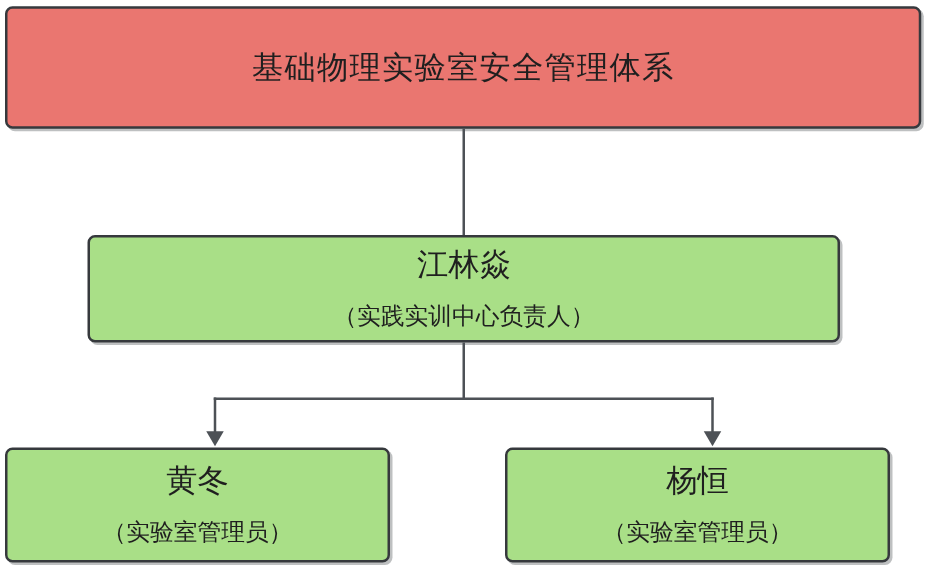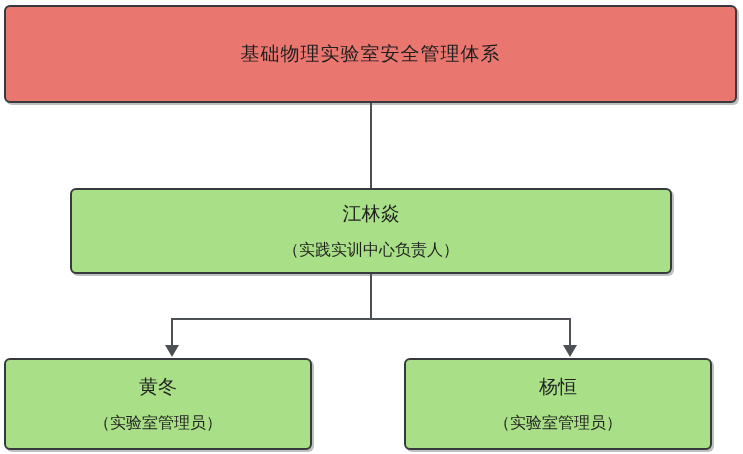--- a/index.html
+++ b/index.html
@@ -59,7 +59,7 @@
   .node-leaf-left { left: 4px; }
   .node-leaf-right { left: 404px; }
   .node .line1 {
-    font-size: 19px;
+    font-size: 25px;
     line-height: 1.35;
     font-weight: normal;
   }

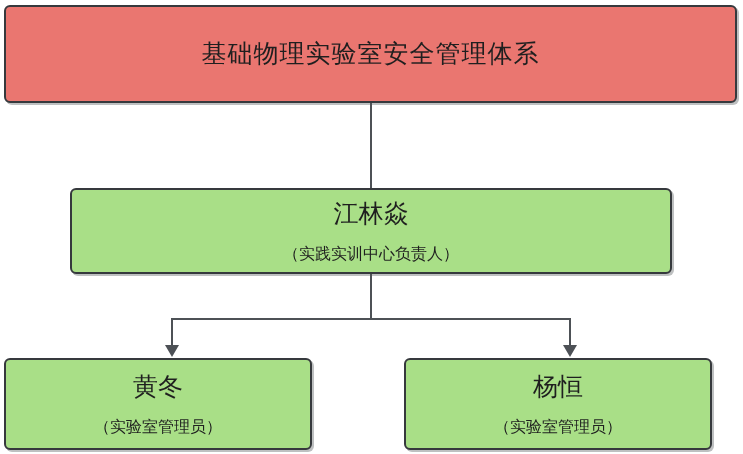--- a/index.html
+++ b/index.html
@@ -64,7 +64,7 @@
     font-weight: normal;
   }
   .node .line2 {
-    font-size: 16px;
+    font-size: 19px;
     line-height: 1.35;
     font-weight: normal;
     margin-top: 12px;

